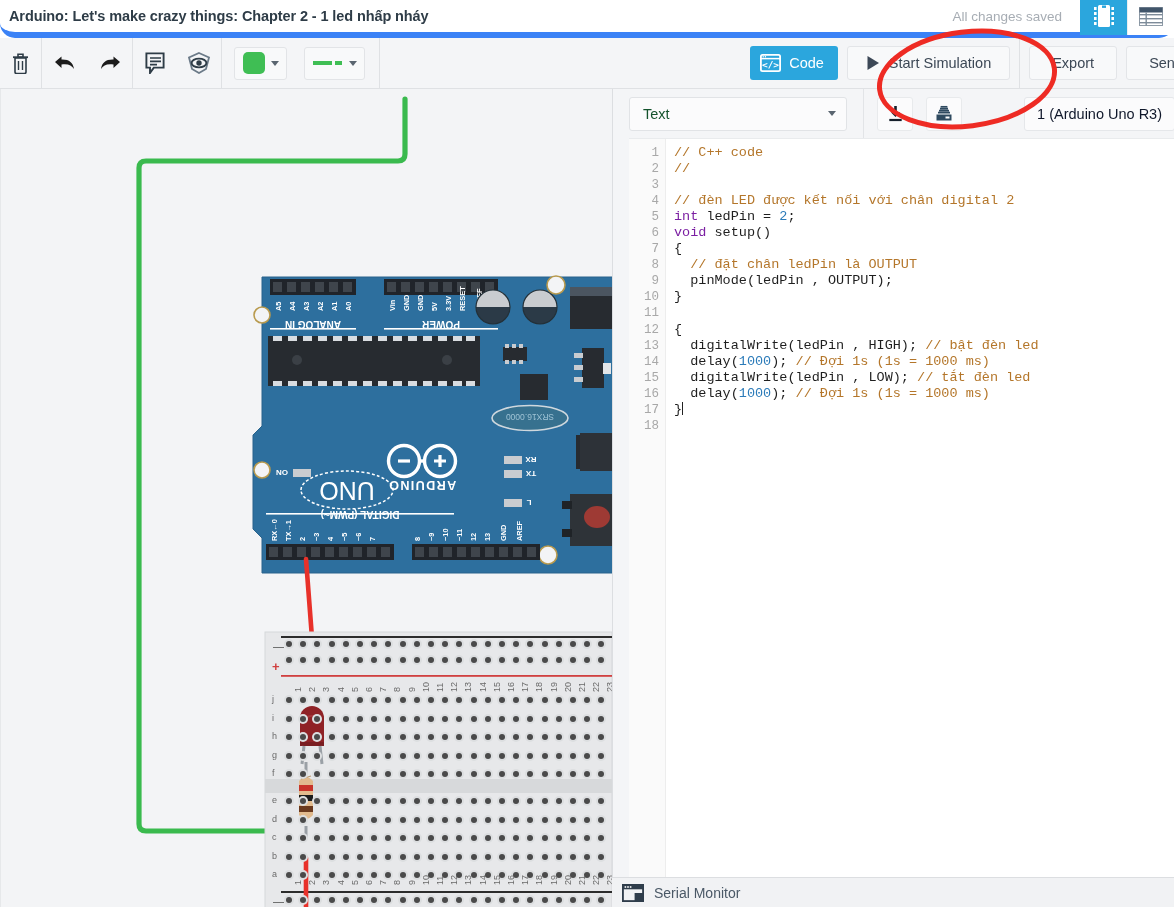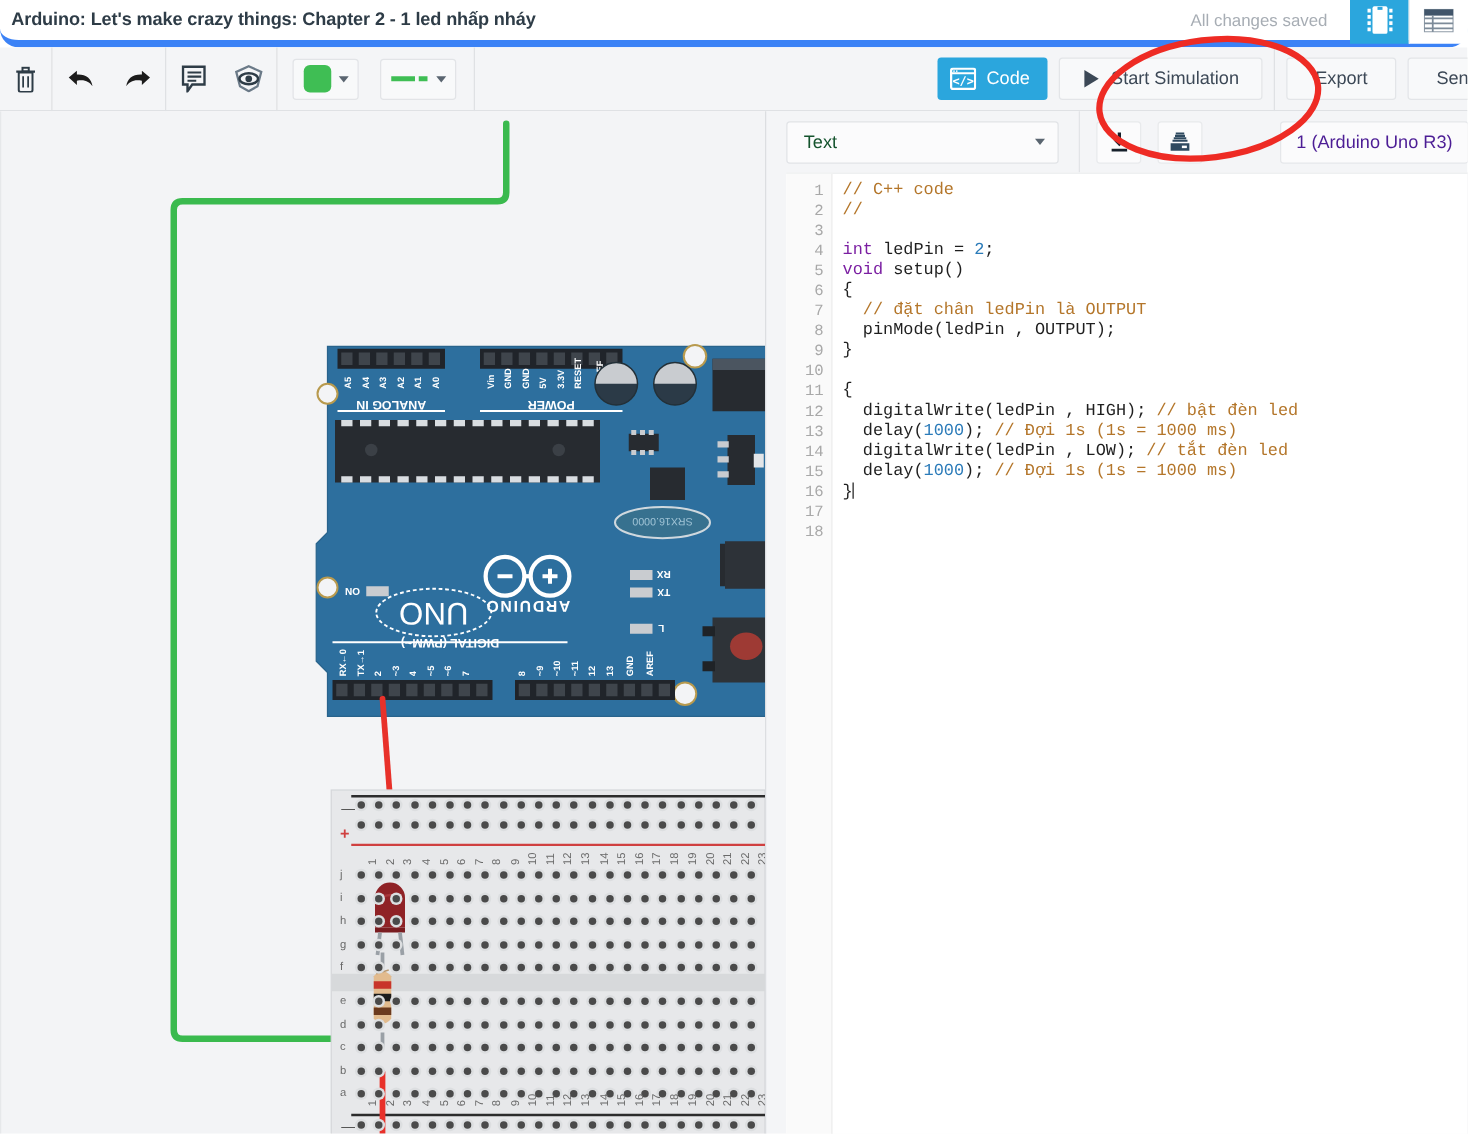--- a/index.html
+++ b/index.html
@@ -114,7 +114,7 @@
     margin-left: auto; margin-right: 0px; height: 34px;
     border: 1px solid #e5e7ea; border-radius: 3px; background: #fbfbfc;
     display: flex; align-items: center; padding: 0 12px;
-    font-size: 14.5px; color: #4c1d95; white-space: nowrap; cursor: pointer;
+    font-size: 14.5px; color: #0f172a; white-space: nowrap; cursor: pointer;
   }
 
   .editor {

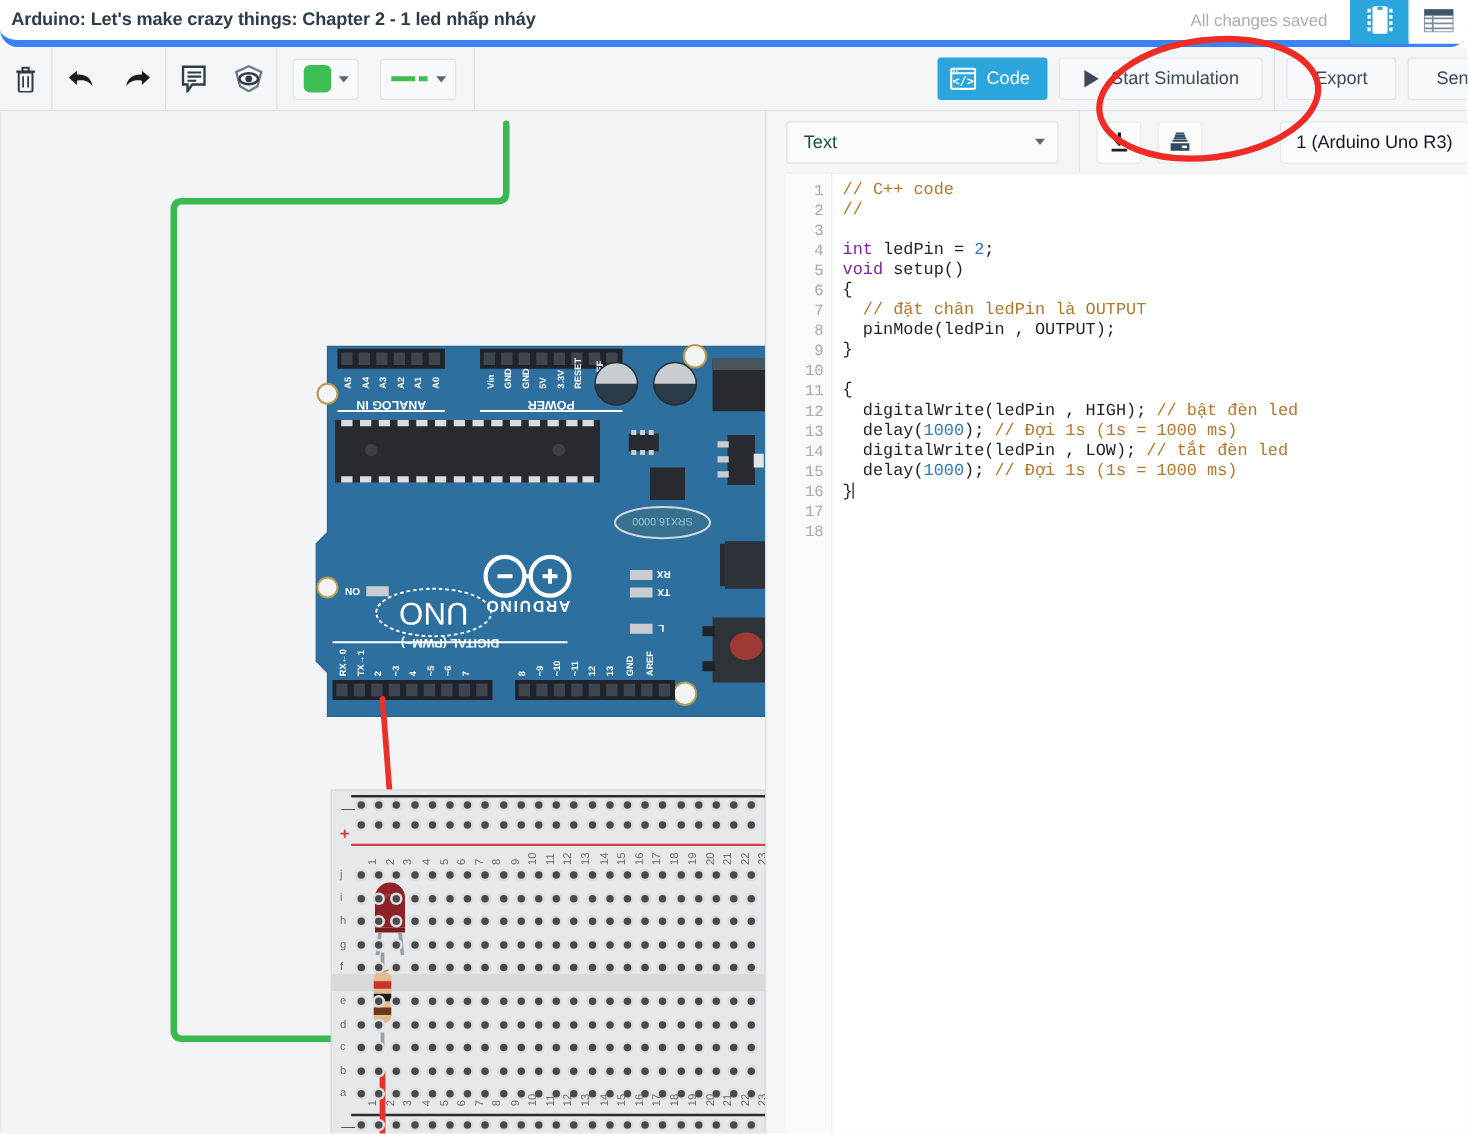--- a/index.html
+++ b/index.html
@@ -955,6 +955,7 @@
           <div class="ln"><span class="cm">// C++ code</span></div>
           <div class="ln"><span class="cm">//</span></div>
           <div class="ln">&nbsp;</div>
+          <div class="ln"><span class="cm">// đèn LED được kết nối với chân digital 2</span></div>
           <div class="ln"><span class="kw">int</span> ledPin = <span class="num">2</span>;</div>
           <div class="ln"><span class="kw">void</span> setup()</div>
           <div class="ln">{</div>

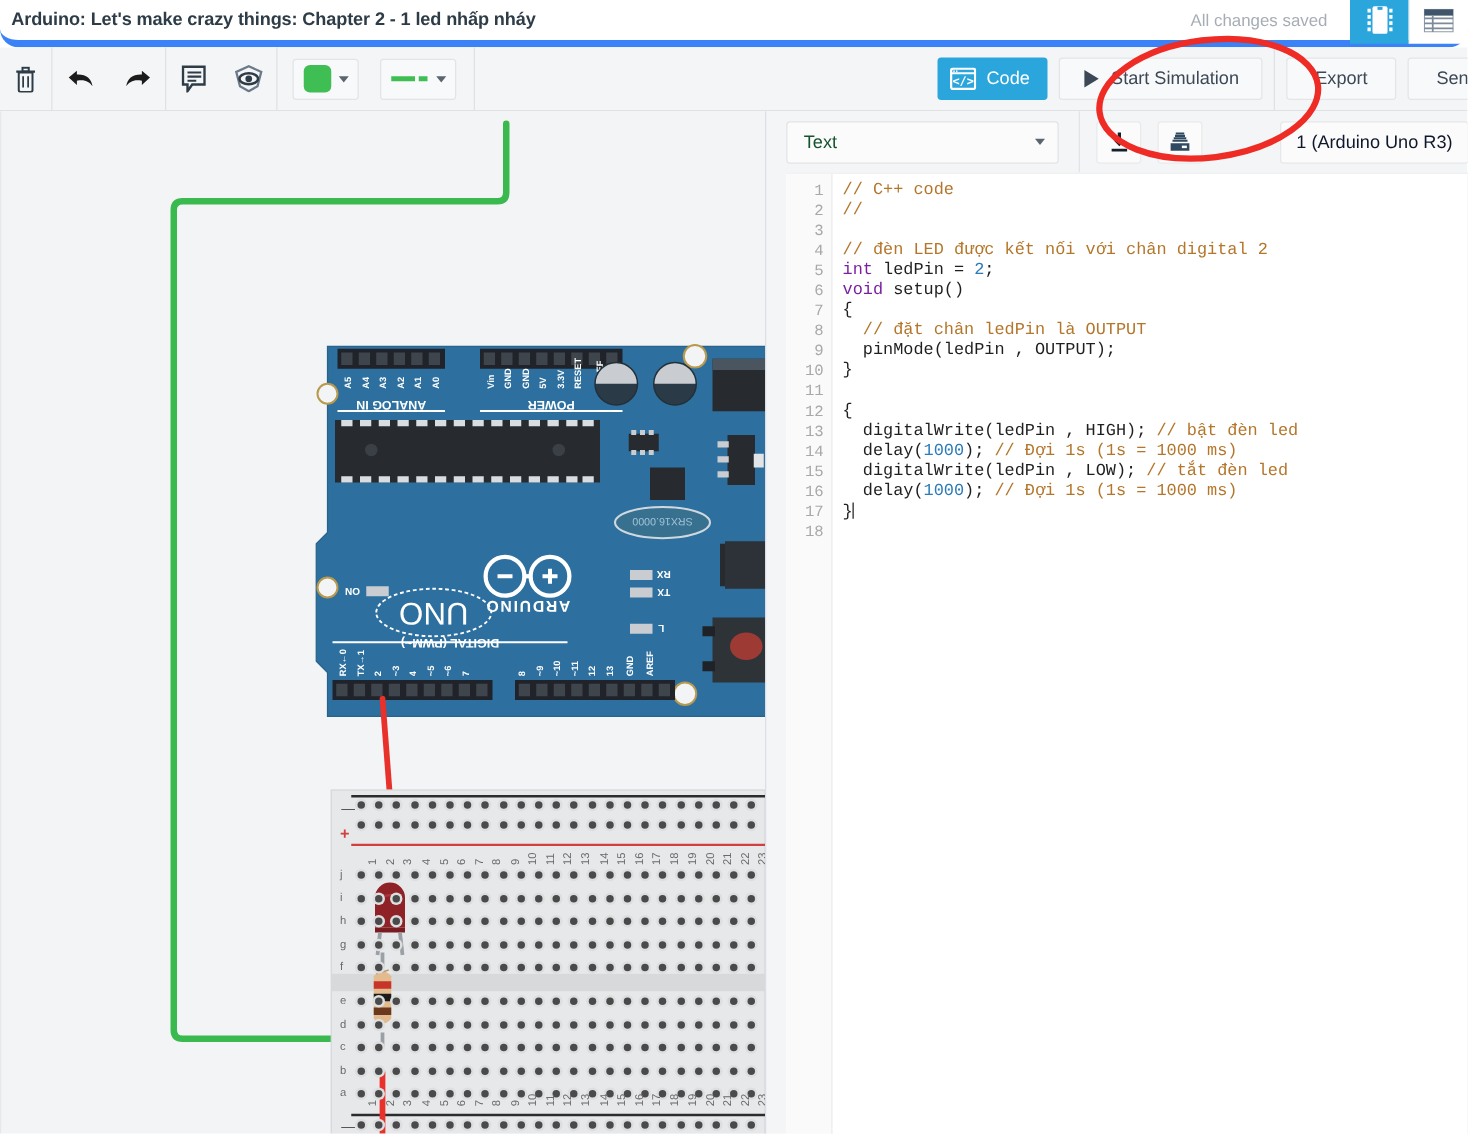--- a/index.html
+++ b/index.html
@@ -973,6 +973,21 @@
     </div>
   </div>
 
+  <div class="serialbar">
+    <span style="margin-left:10px;display:flex">
+      <svg width="22" height="18" viewBox="0 0 22 18">
+        <rect x="0.9" y="0.9" width="20.2" height="16.2" fill="none" stroke="#2f3d4b" stroke-width="1.9"></rect>
+        <rect x="0.9" y="0.9" width="20.2" height="4.4" fill="#2f3d4b"></rect>
+        <rect x="12.6" y="9" width="8.5" height="8" fill="#2f3d4b"></rect>
+        <g fill="#ffffff">
+          <rect x="2.6" y="2.2" width="1.6" height="1.6"></rect>
+            <rect x="5.2" y="2.2" width="1.6" height="1.6"></rect>
+          <rect x="7.8" y="2.2" width="1.6" height="1.6"></rect>
+        </g>
+      </svg>
+    </span>
+    <span class="serial-label">Serial Monitor</span>
+  </div>
 
   <svg class="annot" width="1174" height="907">
     <ellipse cx="967" cy="79" rx="88" ry="47" transform="rotate(-7 967 79)" fill="none" stroke="#ee2b24" stroke-width="5"></ellipse>

